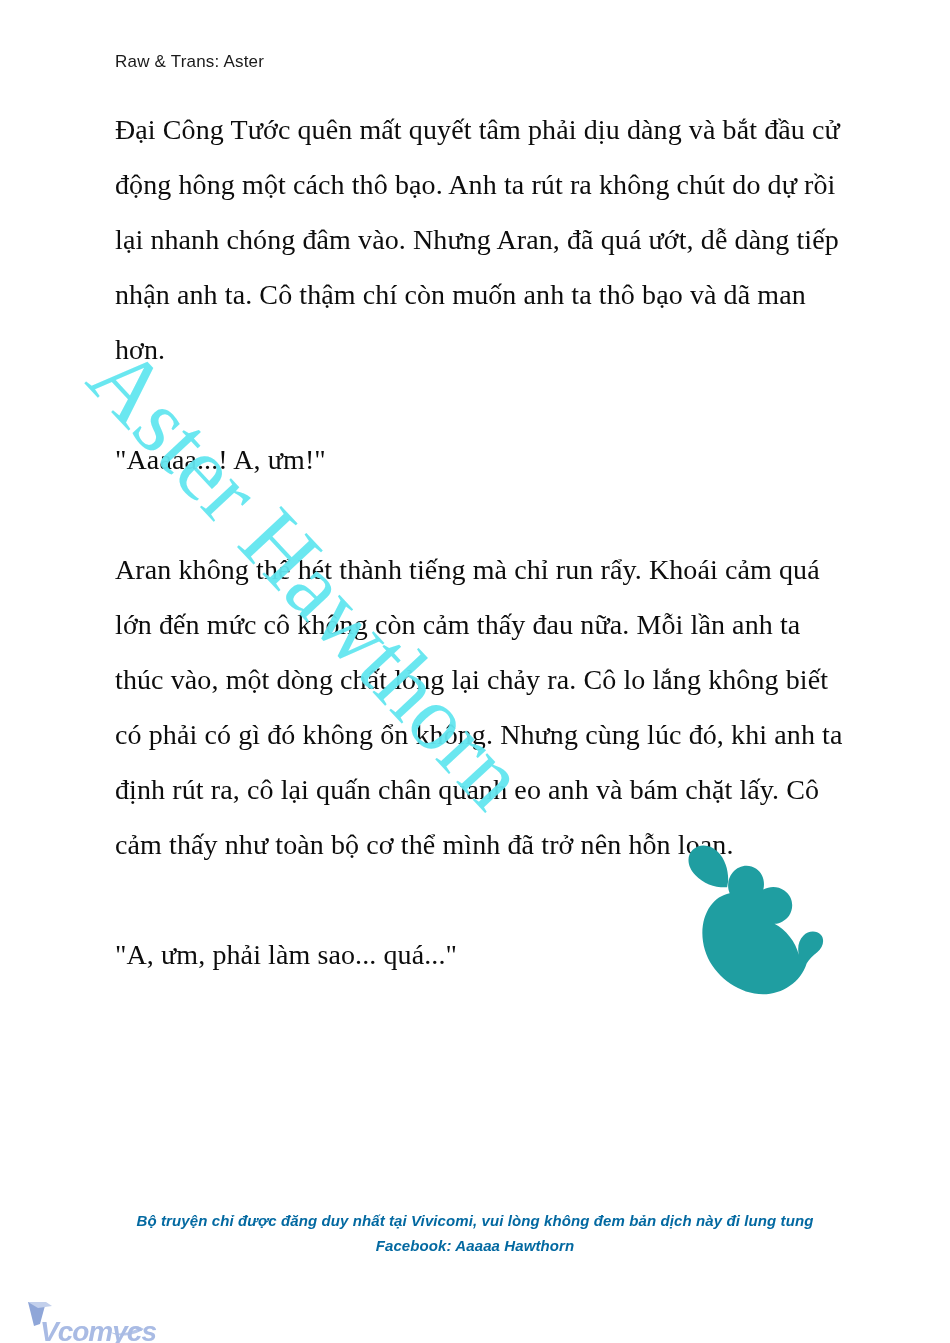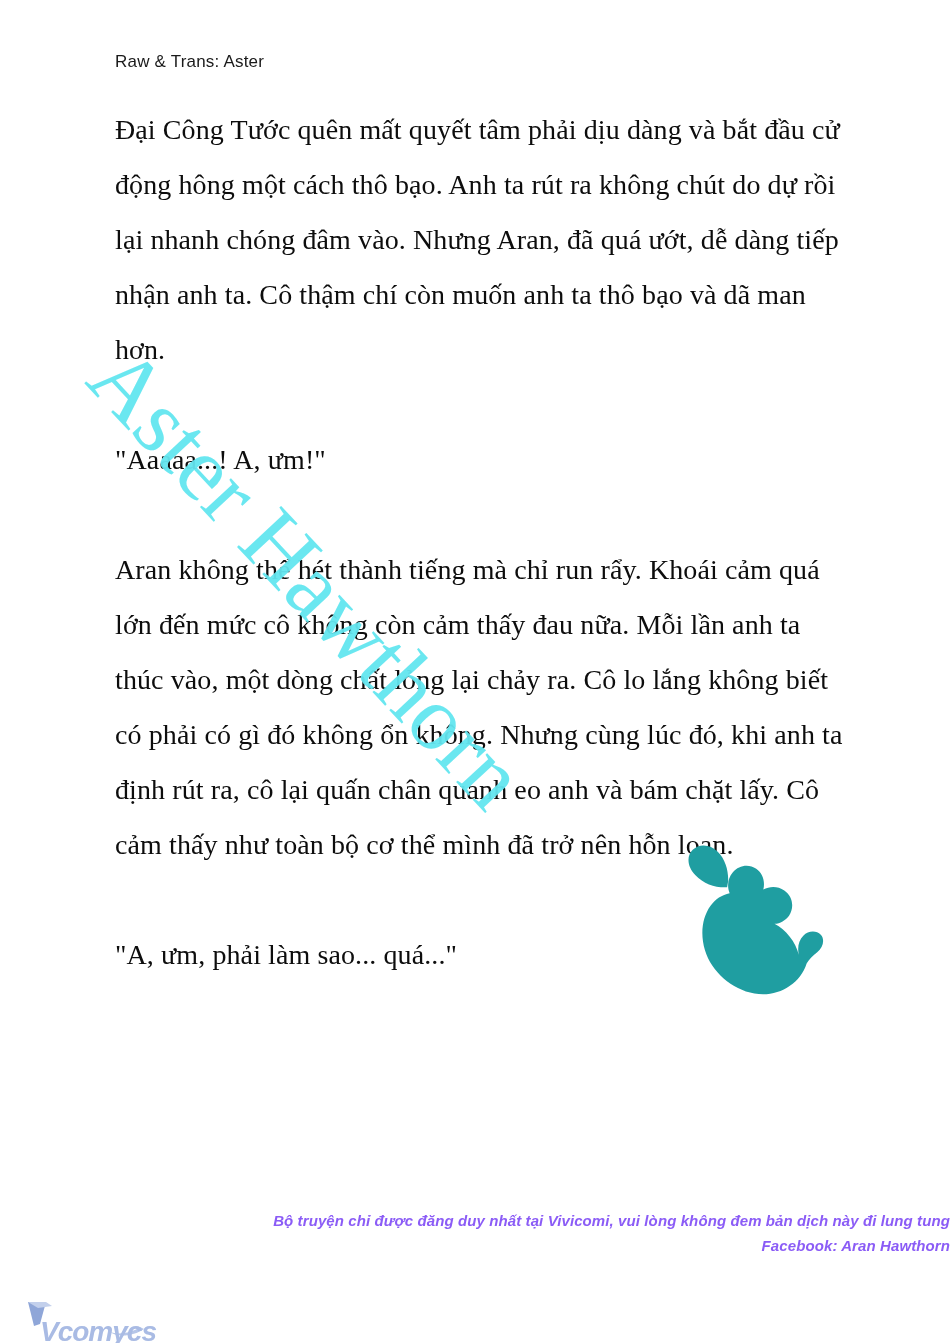--- a/index.html
+++ b/index.html
@@ -93,9 +93,8 @@
     font-weight: bold;
     font-size: 15px;
     line-height: 25px;
-    color: #8b5cf6;
+    color: #0369a1;
     letter-spacing: 0.1px;
-    text-align: right;
   }
 
   

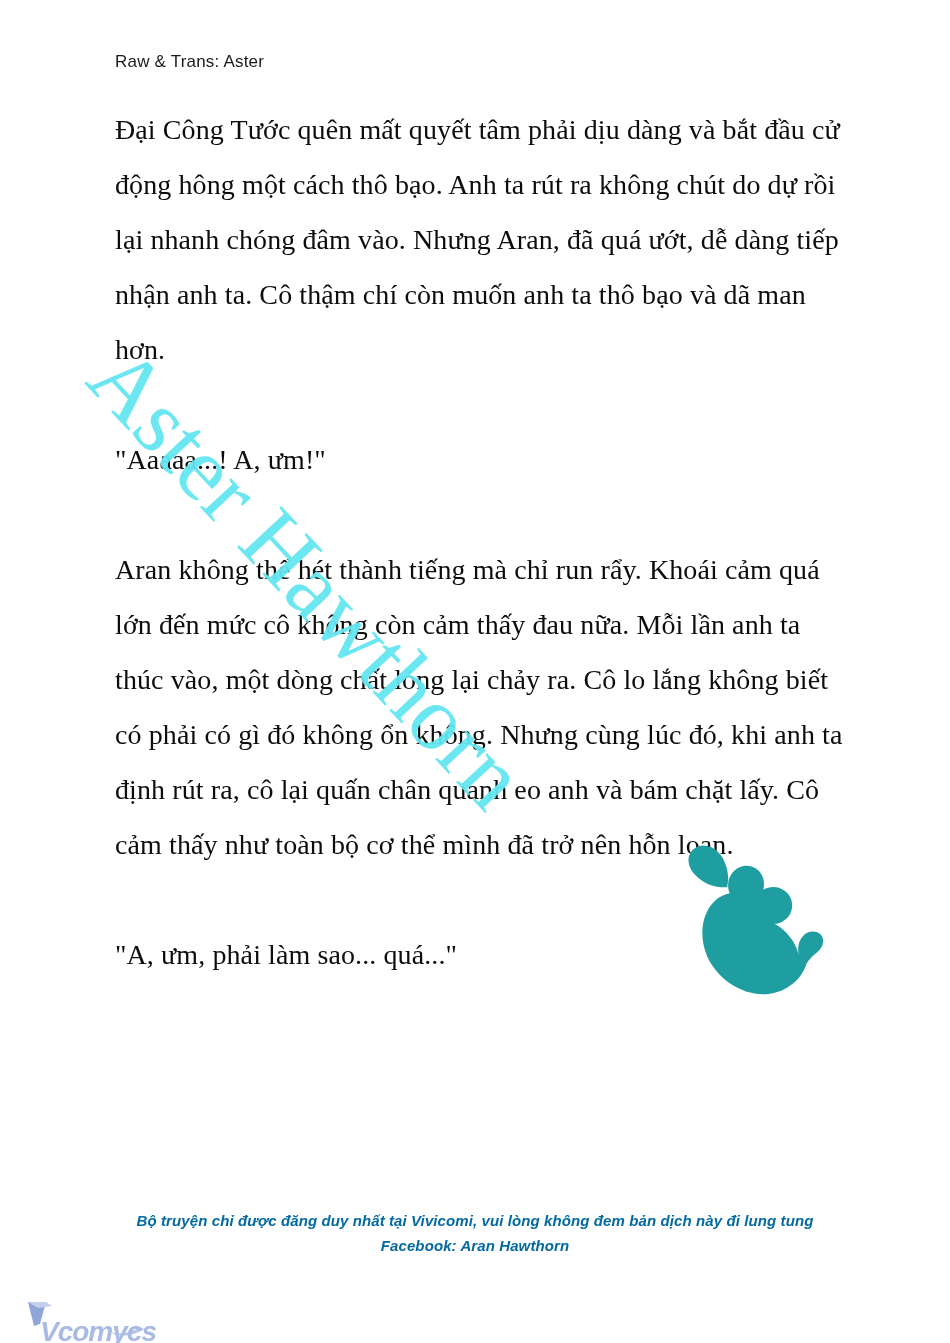--- a/index.html
+++ b/index.html
@@ -181,7 +181,7 @@
 
   <div class="footer-notice">
     <div class="footer-line">Bộ truyện chỉ được đăng duy nhất tại Vivicomi, vui lòng không đem bản dịch này đi lung tung</div>
-    <div class="footer-line">Facebook: Aran Hawthorn</div>
+    <div class="footer-line">Facebook: Aaaaa Hawthorn</div>
   </div>
 
   <div class="logo">

